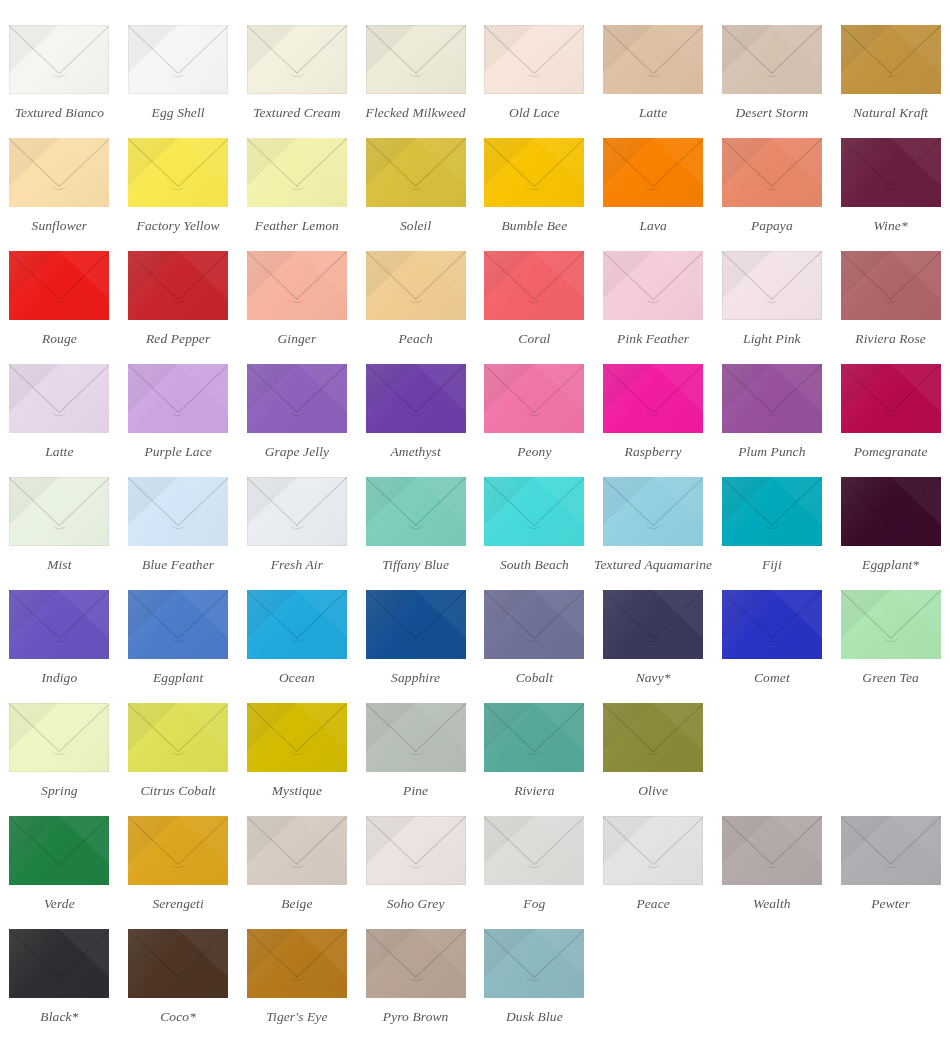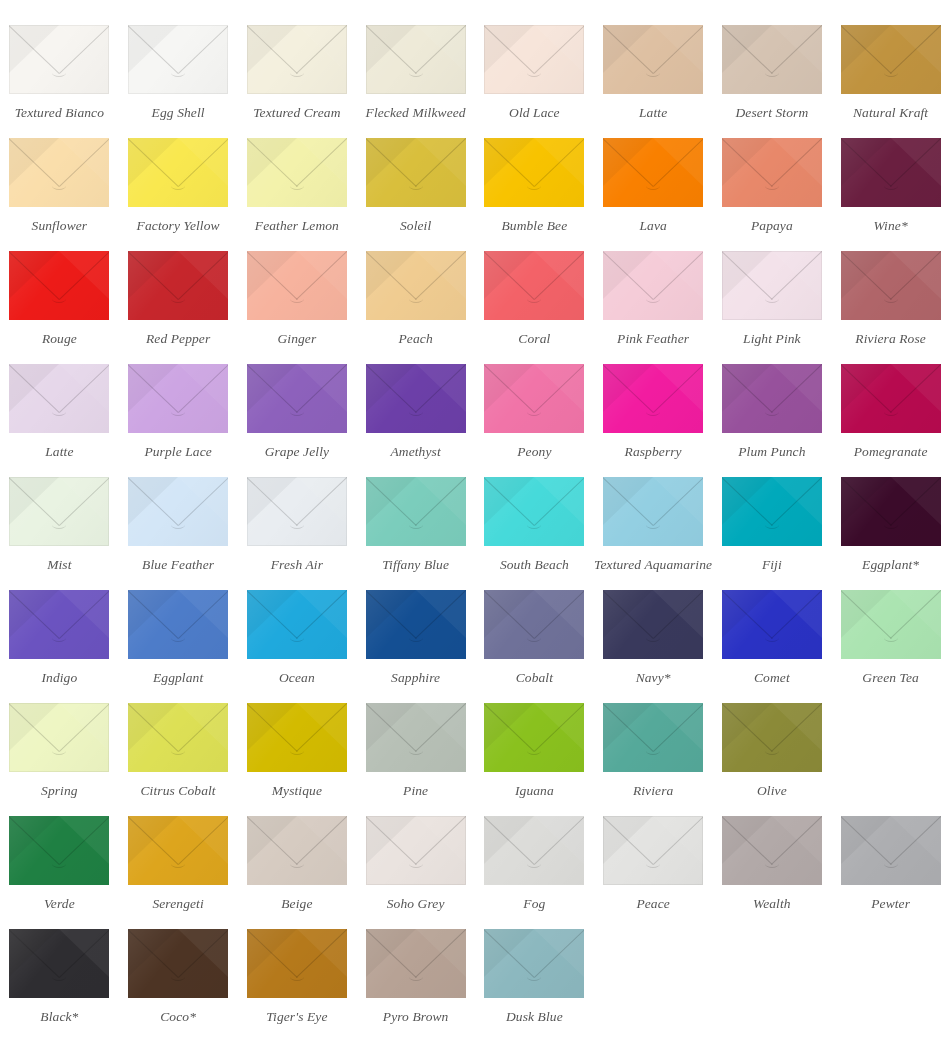--- a/index.html
+++ b/index.html
@@ -705,17 +705,6 @@
         <div class="swatch-label">Pine</div>
       </div>
       <div class="swatch-cell">
-        <div class="envelope" style="background: rgb(138, 193, 30);">
-          <div class="flap-left"></div>
-          <div class="flap-right"></div>
-          <div class="fold"></div>
-          <div class="fold right"></div>
-          <div class="vnotch"></div>
-          <div class="sheen"></div>
-        </div>
-        <div class="swatch-label">Iguana</div>
-      </div>
-      <div class="swatch-cell">
         <div class="envelope" style="background: rgb(85, 169, 154);">
           <div class="flap-left"></div>
           <div class="flap-right"></div>

